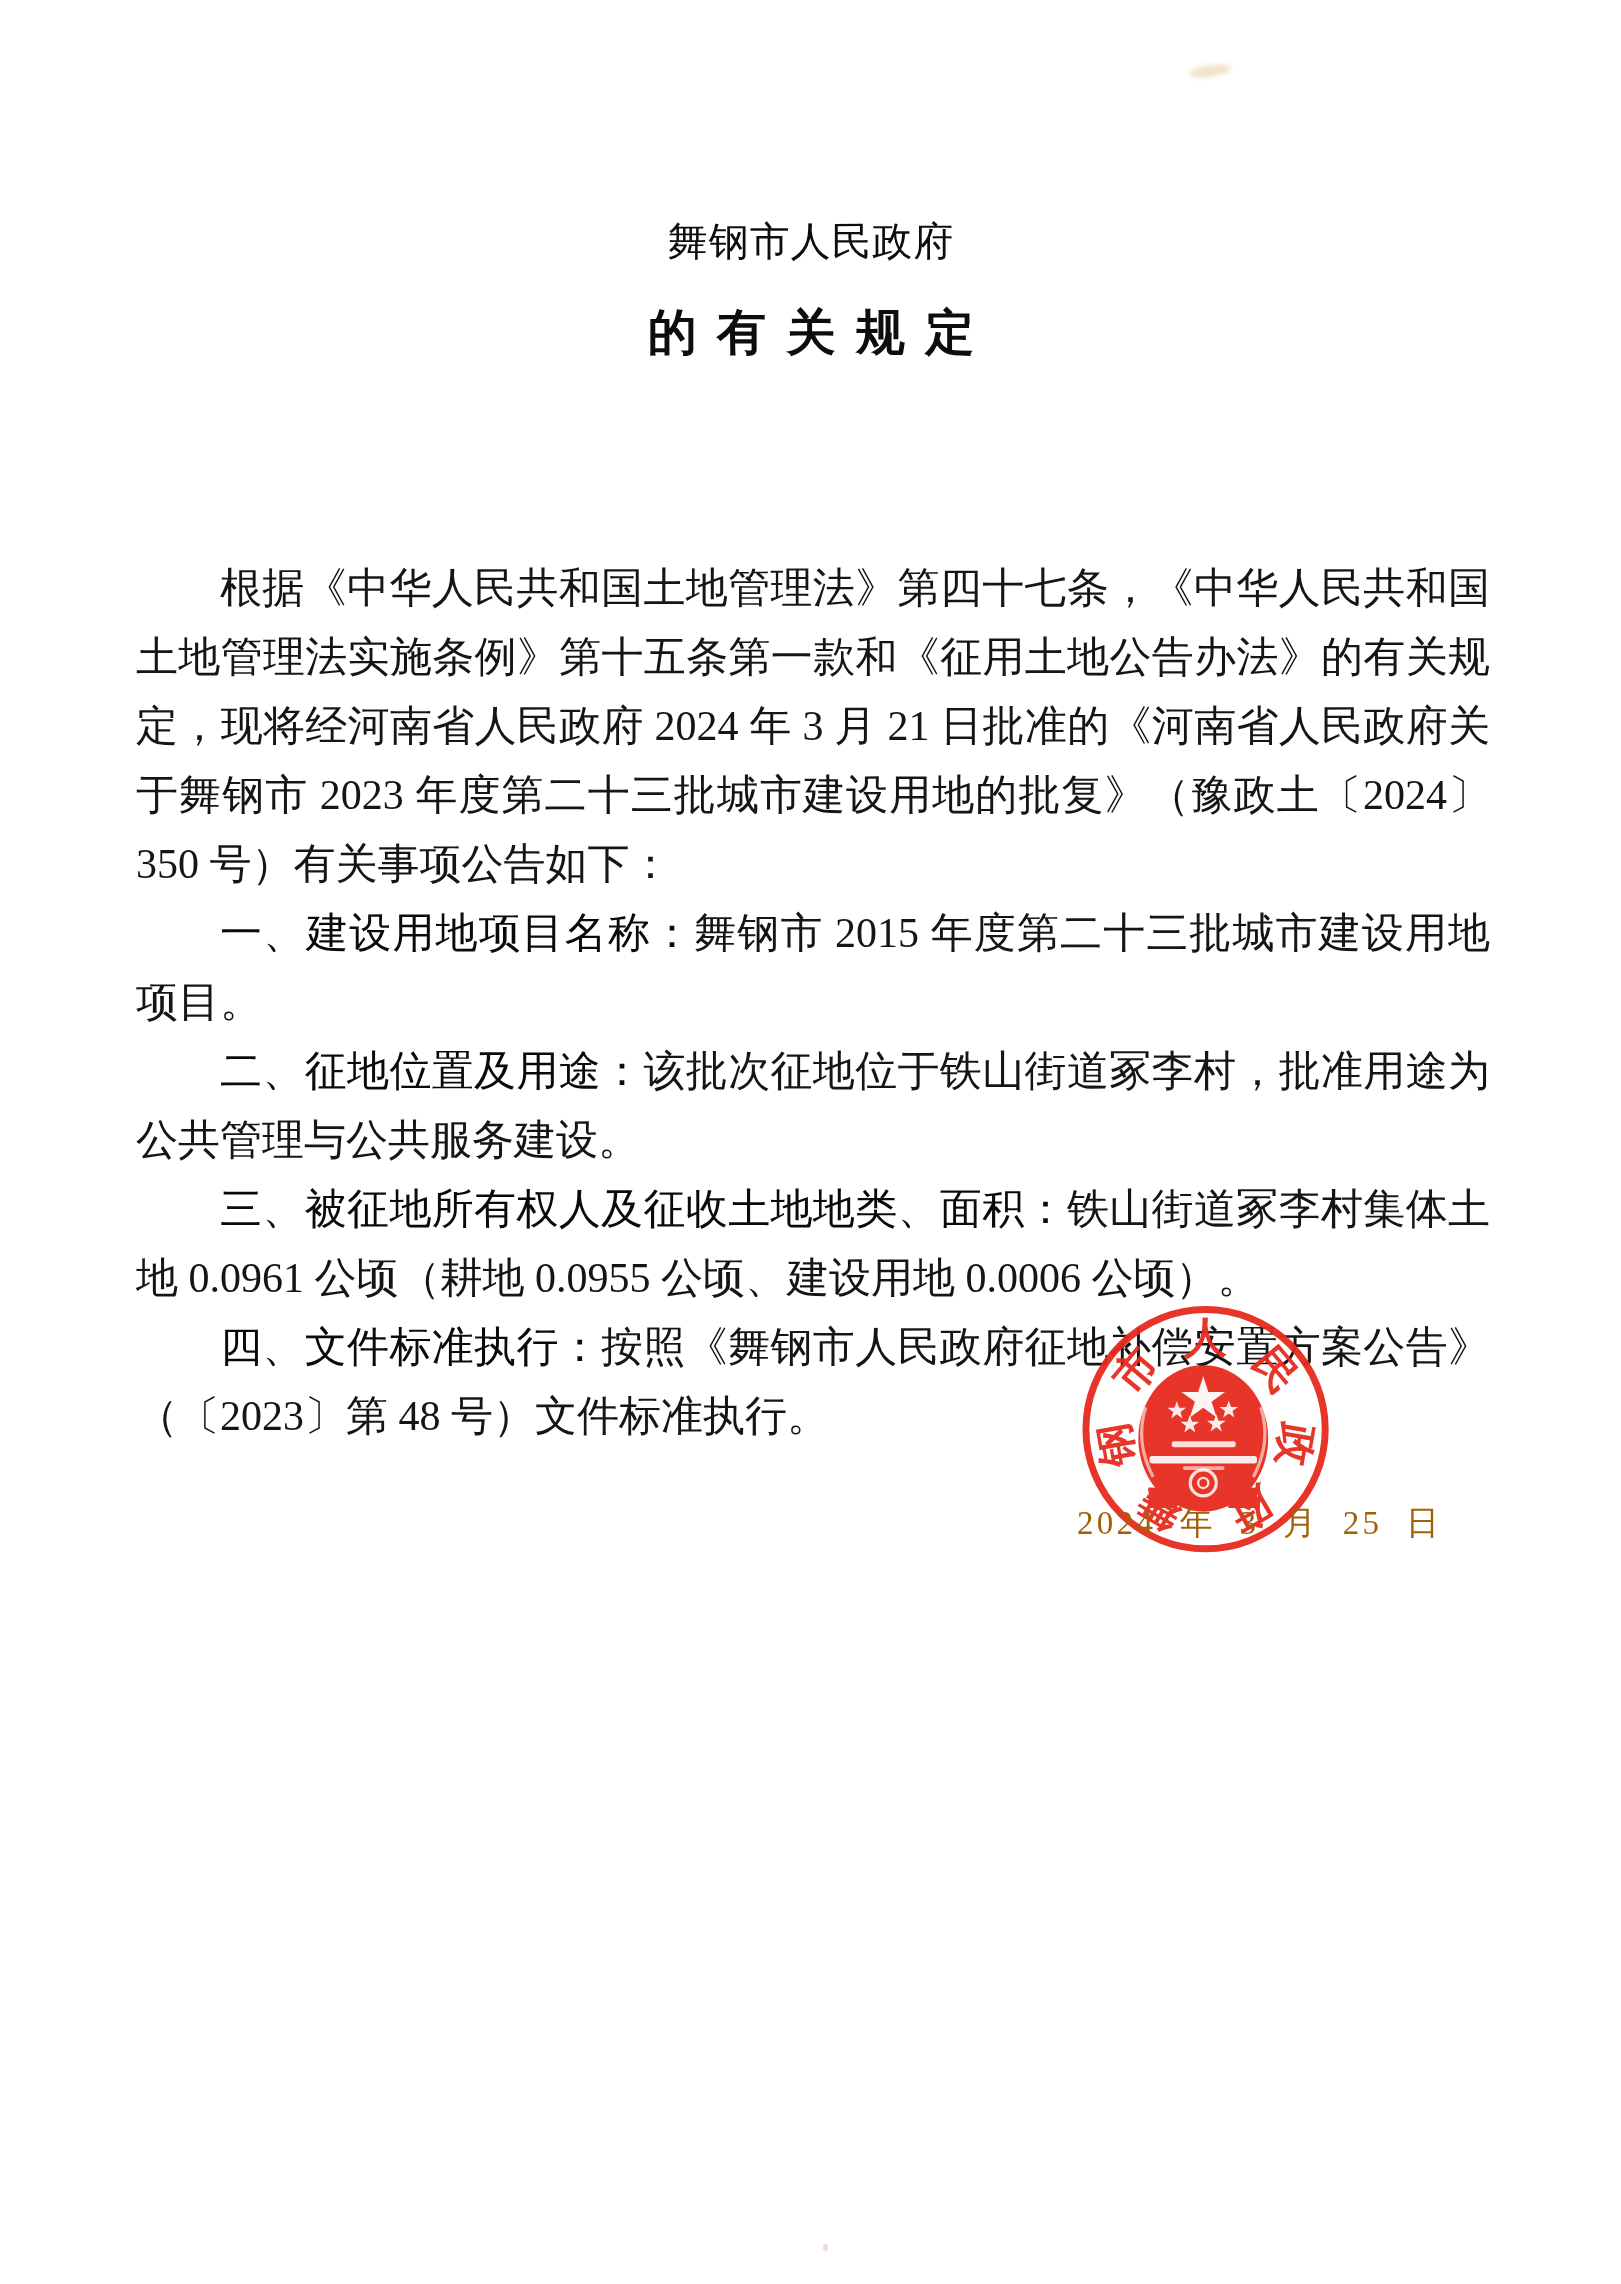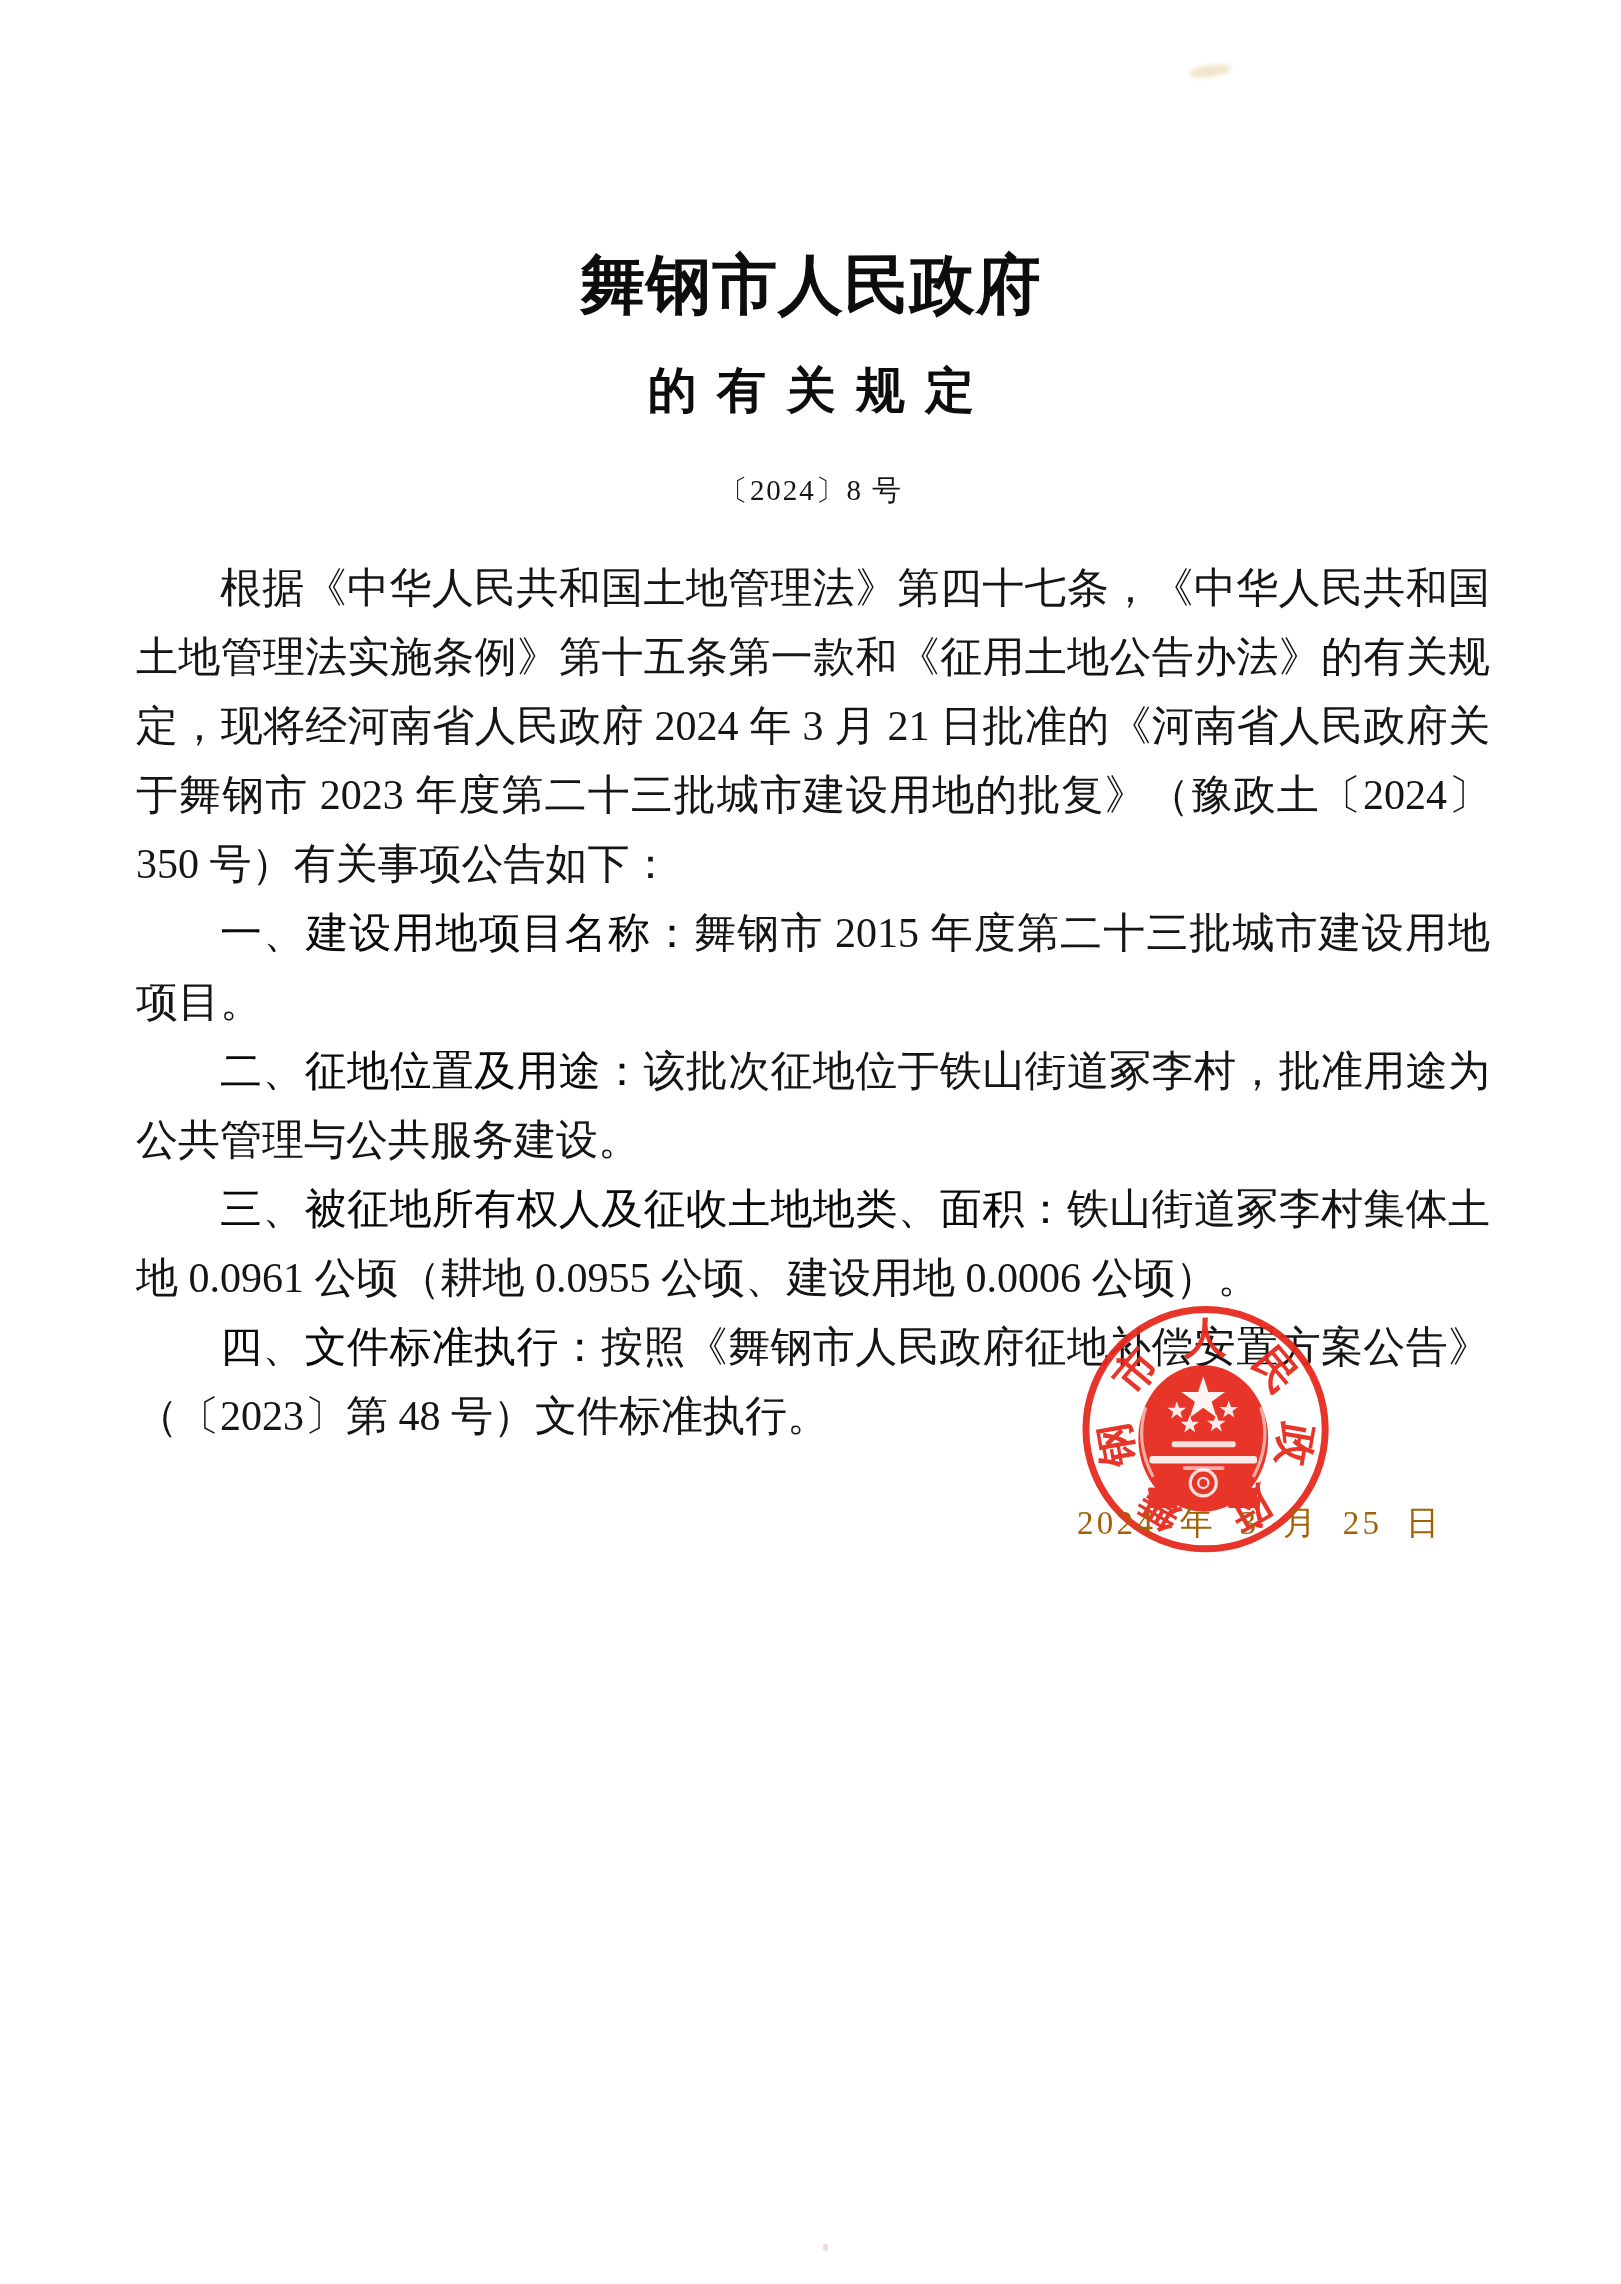--- a/index.html
+++ b/index.html
@@ -19,8 +19,8 @@
     text-align:center;
   }
   .doc-title{
-    font-size:65px;font-weight:bold;color:#0d0d0d;
-    letter-spacing:0.9px;line-height:1.2;margin-top:28px;
+    font-size:40px;font-weight:normal;color:#0d0d0d;
+    letter-spacing:0.9px;line-height:1.2;
   }
   .doc-subtitle{
     margin-top:38px;

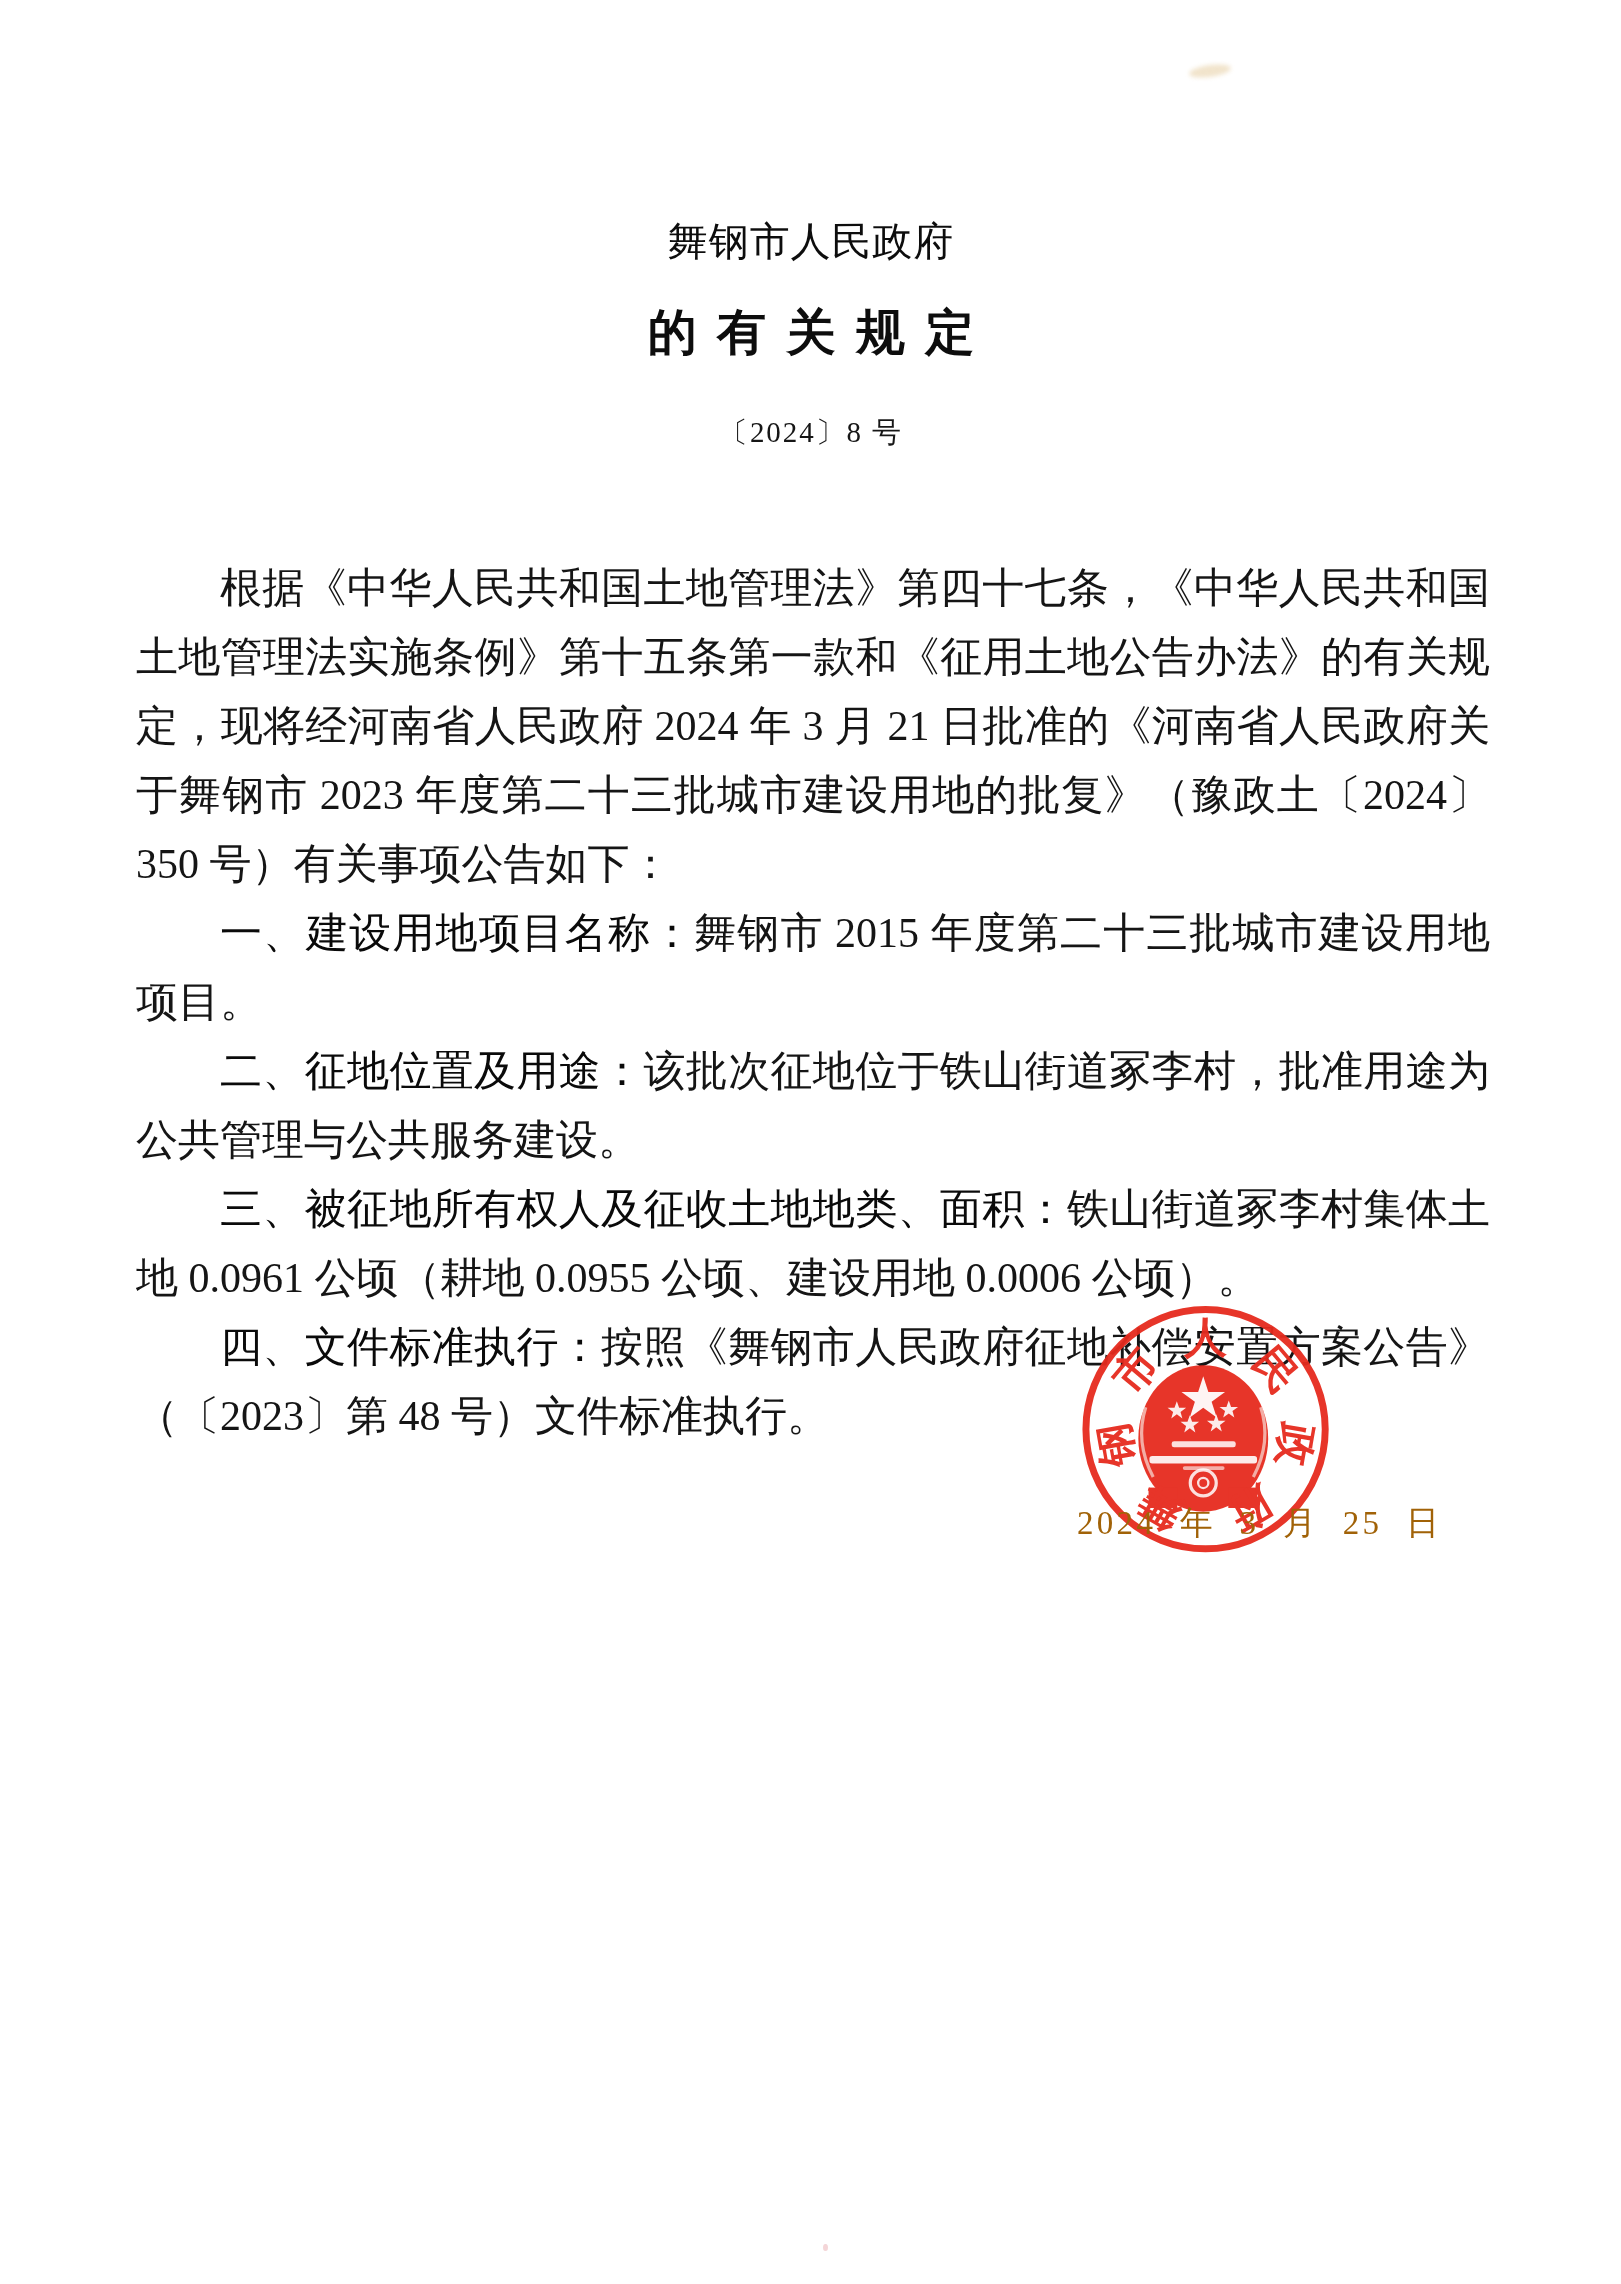--- a/index.html
+++ b/index.html
@@ -77,7 +77,6 @@
   <div class="head-block">
     <div class="doc-title">舞钢市人民政府</div>
     <div class="doc-subtitle">的有关规定</div>
-    <div class="doc-number">〔2024〕8 号</div>
   </div>
 
   <div class="body-text">

